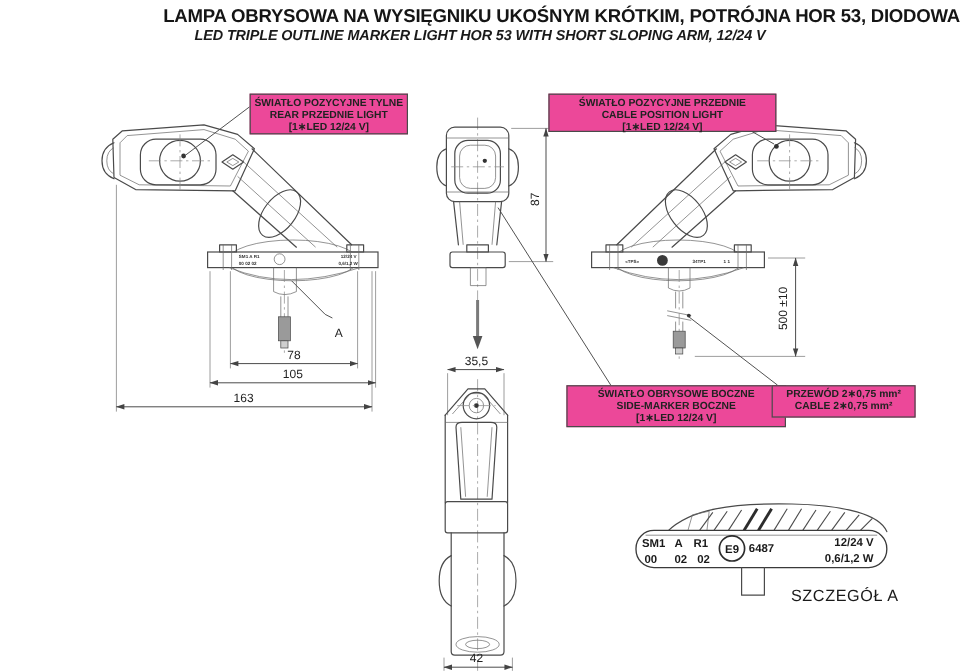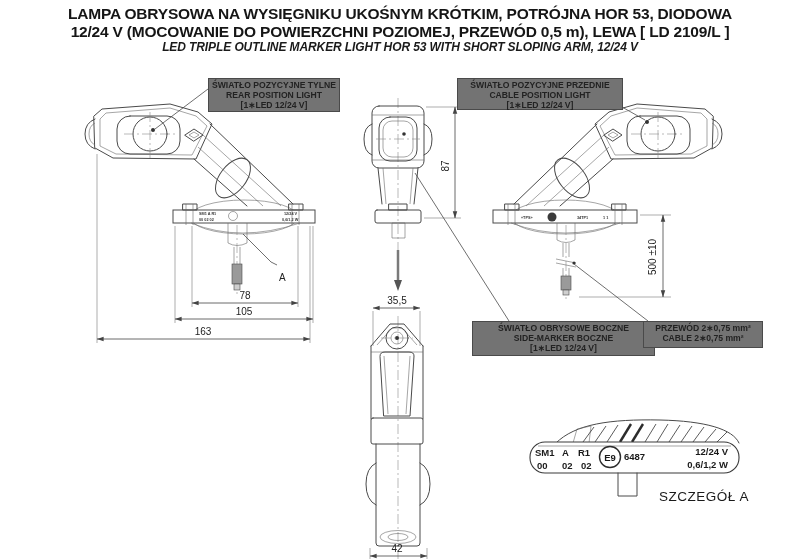--- a/index.html
+++ b/index.html
@@ -6,7 +6,7 @@
   .page{position:relative;width:800px;height:560px;background:#ffffff;overflow:hidden;
         font-family:"Liberation Sans",sans-serif;color:#111;}
   .titleblock{position:absolute;top:5px;left:0;width:800px;text-align:center;z-index:3;}
-  .t1{font-size:15.5px;font-weight:bold;letter-spacing:-0.2px;line-height:18px;color:#151515;}
+  .t1{font-size:15.5px;font-weight:bold;letter-spacing:-0.2px;line-height:18px;color:#151515;text-align:right;}
   .t2{font-size:12px;font-weight:bold;letter-spacing:-0.1px;line-height:13.5px;color:#1a1a1a;font-style:italic;}
   .callout{position:absolute;z-index:3;background:#737373;border:1px solid #4a4a4a;
            box-sizing:border-box;text-align:center;font-weight:bold;color:#222;

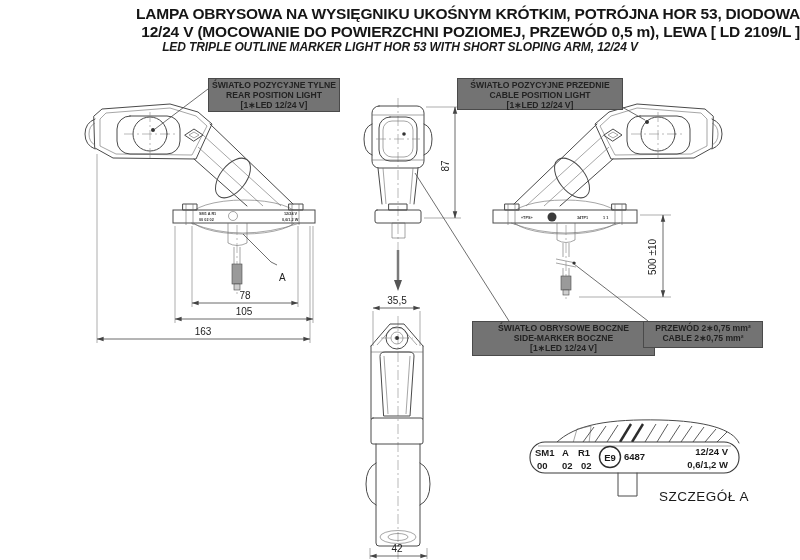--- a/index.html
+++ b/index.html
@@ -32,7 +32,6 @@
 
   <header class="titleblock">
     <div class="t1">LAMPA OBRYSOWA NA WYSIĘGNIKU UKOŚNYM KRÓTKIM, POTRÓJNA HOR 53, DIODOWA</div>
-    <div class="t1">12/24 V (MOCOWANIE DO POWIERZCHNI POZIOMEJ, PRZEWÓD 0,5 m), LEWA [ LD 2109/L ]</div>
     <div class="t2">LED TRIPLE OUTLINE MARKER LIGHT HOR 53 WITH SHORT SLOPING ARM, 12/24 V</div>
   </header>
 

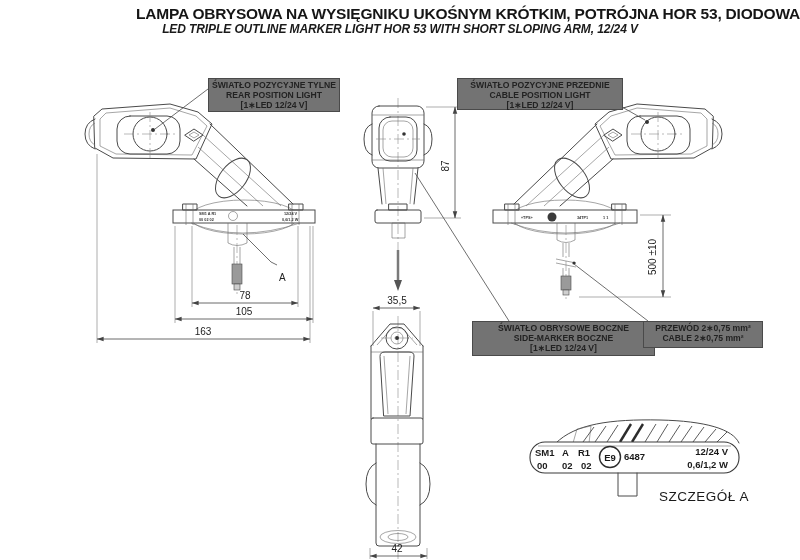--- a/index.html
+++ b/index.html
@@ -8,7 +8,7 @@
   .titleblock{position:absolute;top:5px;left:0;width:800px;text-align:center;z-index:3;}
   .t1{font-size:15.5px;font-weight:bold;letter-spacing:-0.2px;line-height:18px;color:#151515;text-align:right;}
   .t2{font-size:12px;font-weight:bold;letter-spacing:-0.1px;line-height:13.5px;color:#1a1a1a;font-style:italic;}
-  .callout{position:absolute;z-index:3;background:#737373;border:1px solid #4a4a4a;
+  .callout{position:absolute;z-index:3;background:#ec4899;border:1px solid #4a4a4a;
            box-sizing:border-box;text-align:center;font-weight:bold;color:#222;
            font-size:8.6px;line-height:10.2px;padding-top:1px;}
   svg.draw{position:absolute;left:0;top:0;z-index:2;}

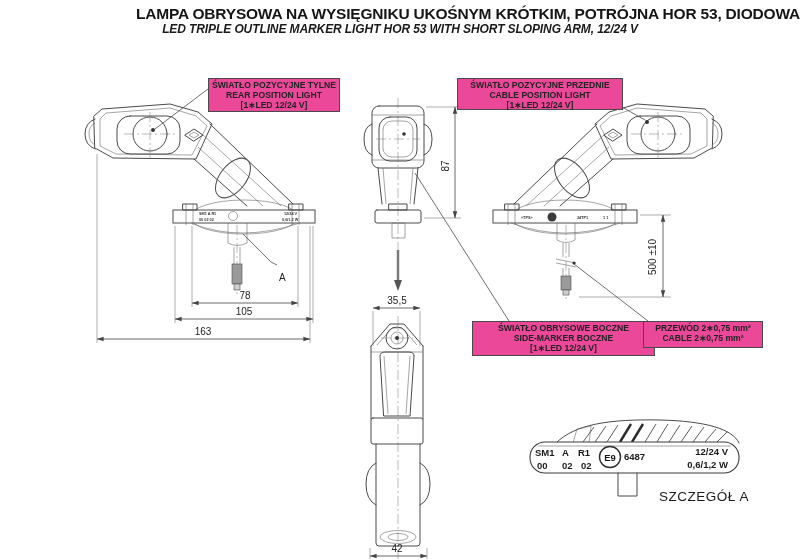--- a/index.html
+++ b/index.html
@@ -287,7 +287,7 @@
     <div>[1∗LED 12/24 V]</div>
   </div>
 
-  <div class="callout" style="left:457px;top:78px;width:166px;height:32px;">
+  <div class="callout" style="left:457px;top:78px;width:190px;height:32px;">
     <div>ŚWIATŁO POZYCYJNE PRZEDNIE</div>
     <div>CABLE POSITION LIGHT</div>
     <div>[1∗LED 12/24 V]</div>

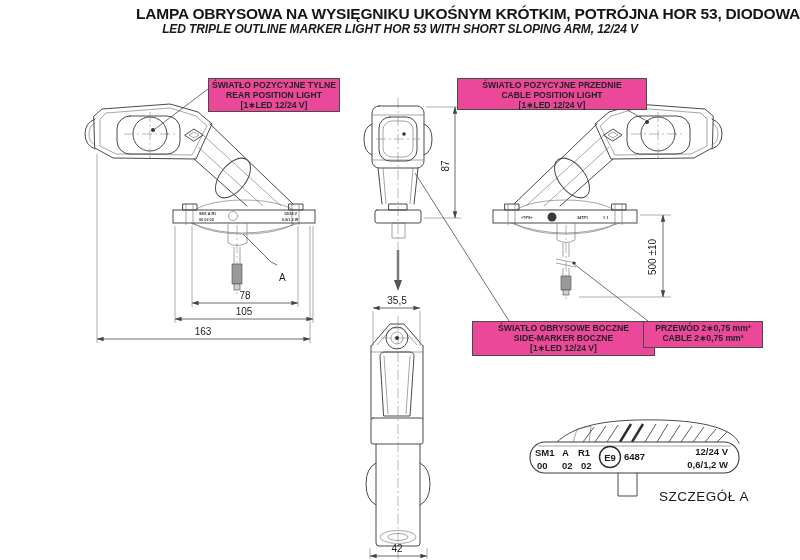--- a/index.html
+++ b/index.html
@@ -283,7 +283,7 @@
 
   <div class="callout" style="left:208px;top:78px;width:132px;height:34px;">
     <div>ŚWIATŁO POZYCYJNE TYLNE</div>
-    <div>REAR POSITION LIGHT</div>
+    <div>REAR PRZEDNIE LIGHT</div>
     <div>[1∗LED 12/24 V]</div>
   </div>
 

